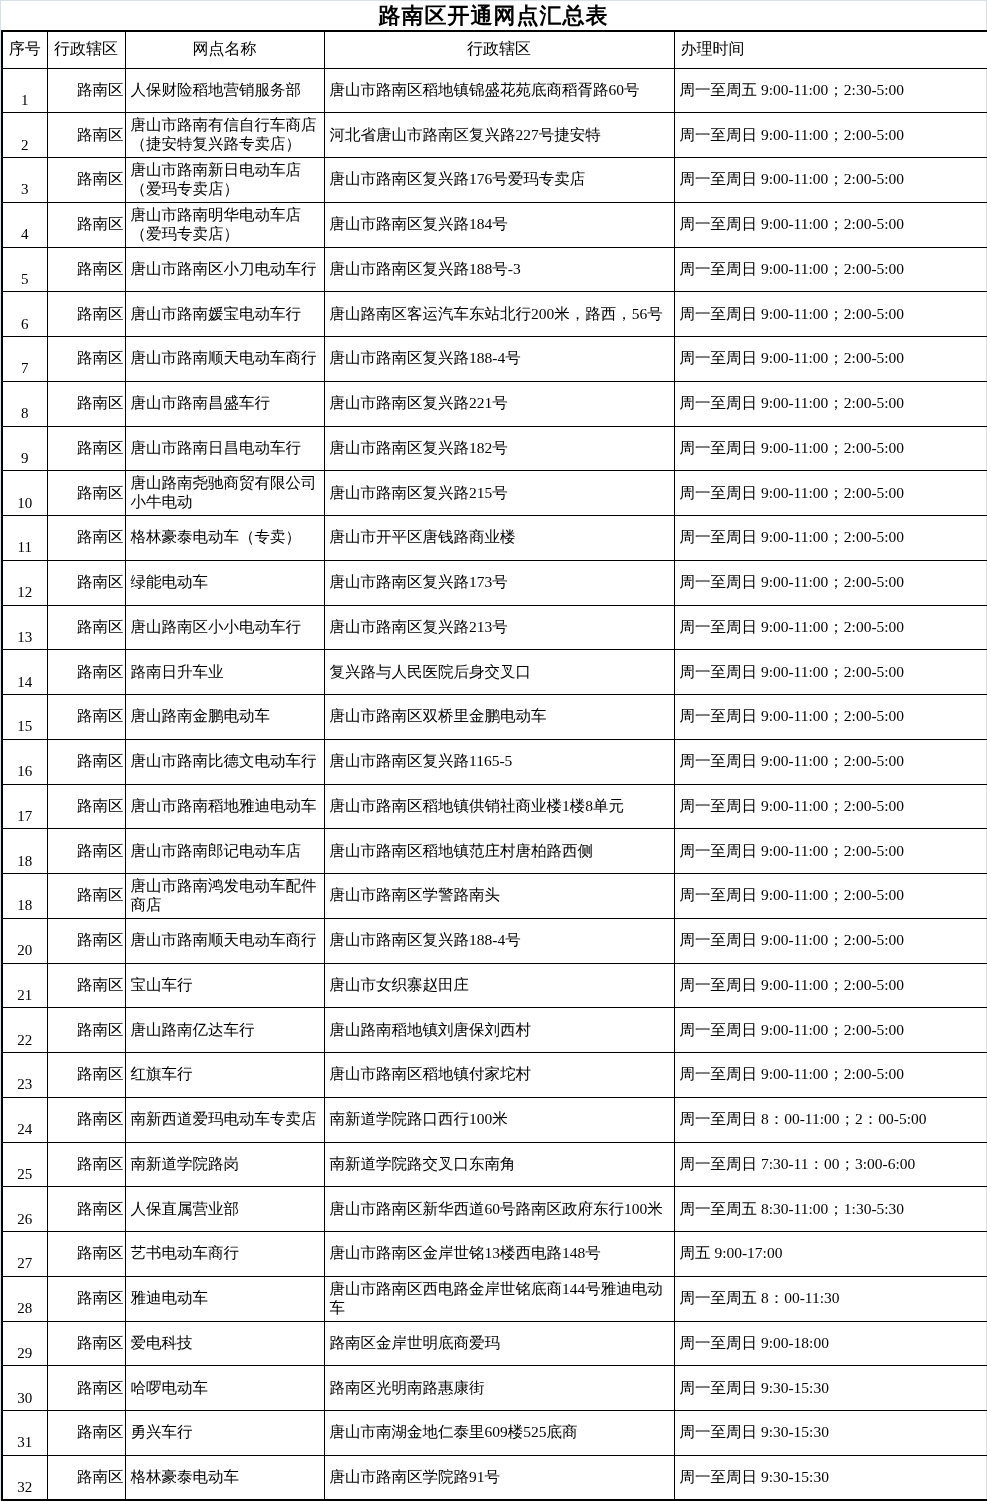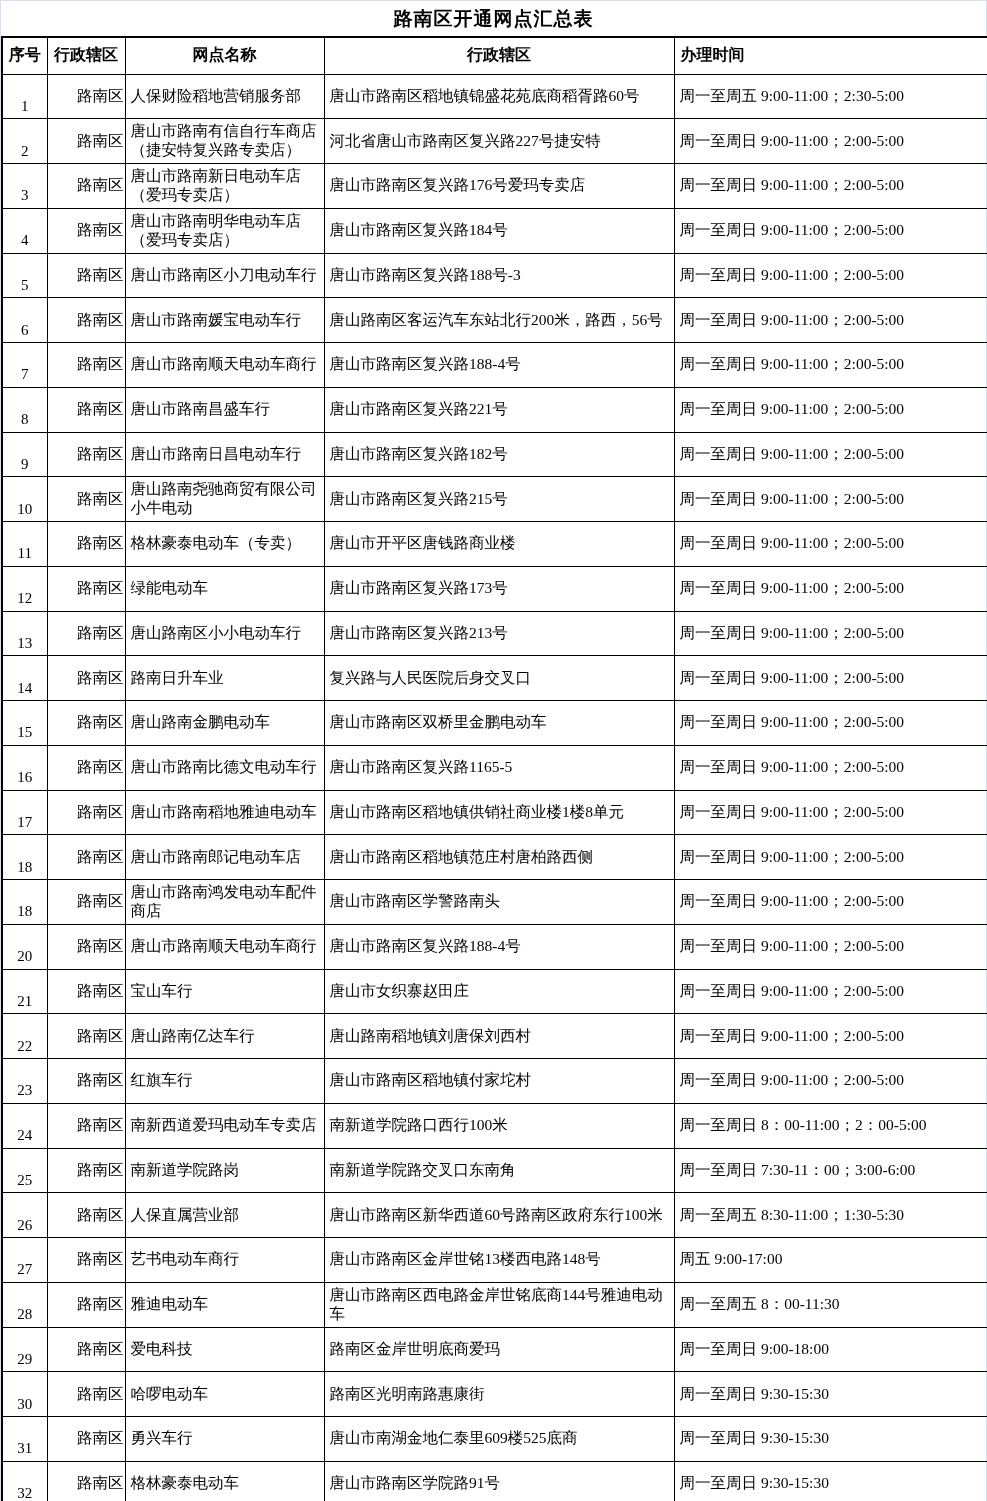--- a/index.html
+++ b/index.html
@@ -18,11 +18,11 @@
     background: #fff;
   }
   .title-bar {
-    height: 35px;
+    height: 29px;
     display: flex; align-items: center; justify-content: center;
     font-family: "Liberation Sans", "DejaVu Sans", sans-serif;
     font-weight: bold;
-    font-size: 19px;
+    font-size: 22px;
     letter-spacing: 1px;
     background: #fff;
   }

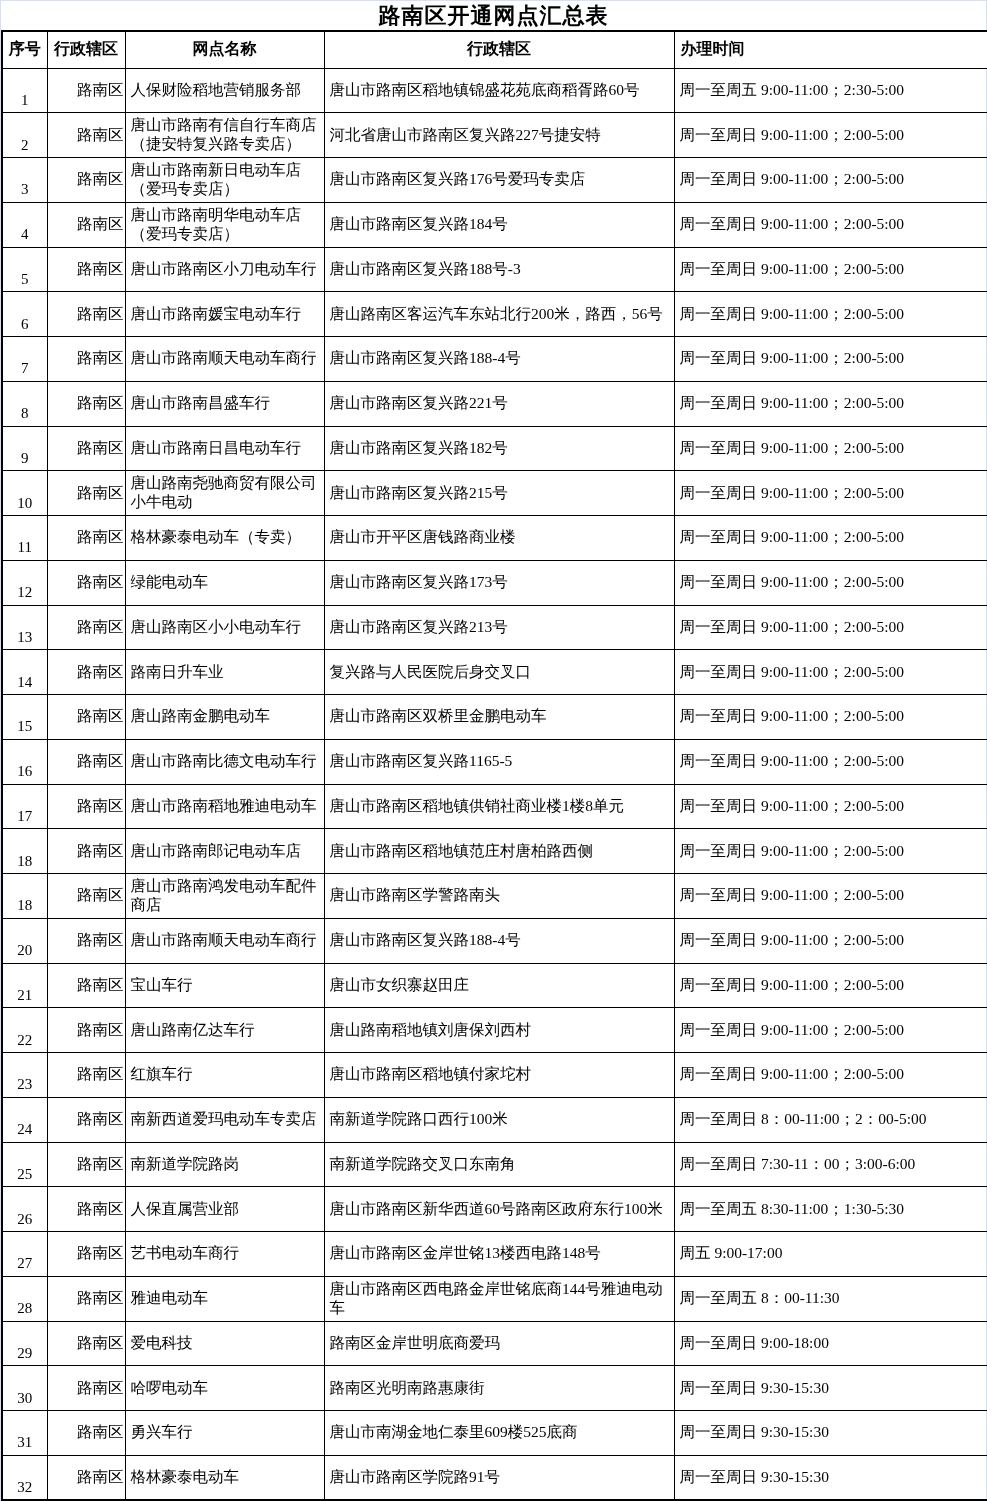--- a/index.html
+++ b/index.html
@@ -40,7 +40,7 @@
   .net-table thead tr { height: 37px; }
   .net-table tbody tr { height: 44.75px; }
   .net-table th {
-    font-weight: bold;
+    font-weight: normal;
     font-size: 16px;
     vertical-align: middle;
     background: #fff;

